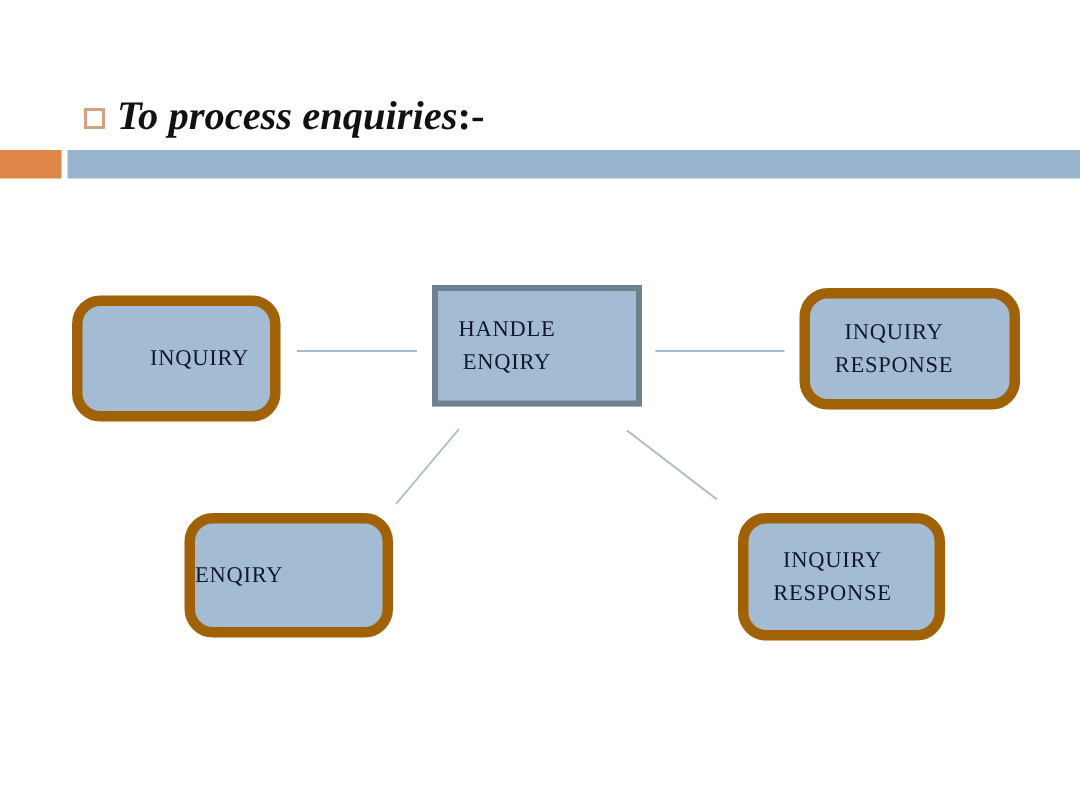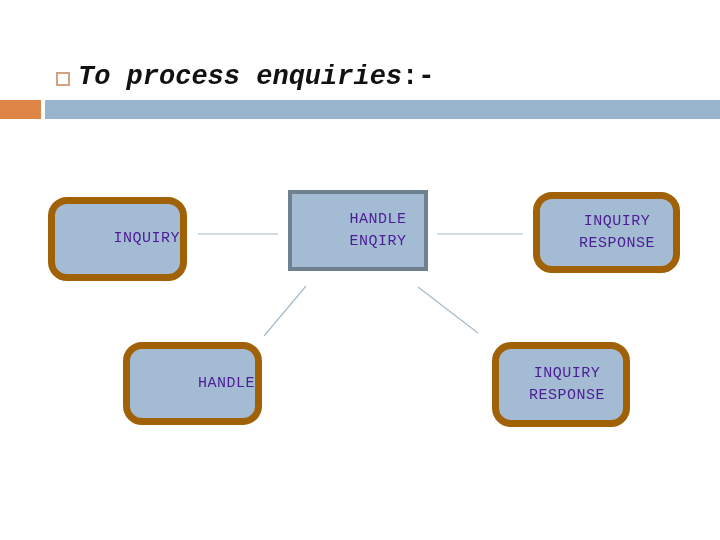--- a/index.html
+++ b/index.html
@@ -9,7 +9,7 @@
     height: 448px;
     background: #ffffff;
     overflow: hidden;
-    font-family: Liberation Mono, monospace;
+    font-family: Liberation Serif, serif;
   }
 
   

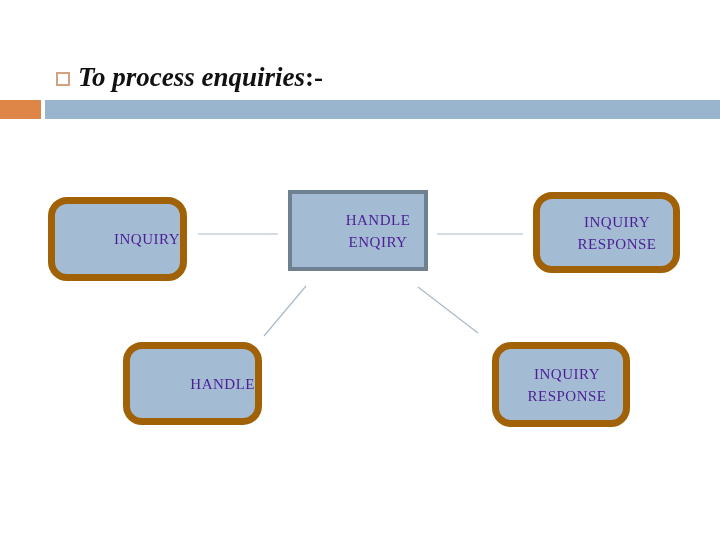--- a/index.html
+++ b/index.html
@@ -63,9 +63,9 @@
     position: absolute;
     display: flex;
     align-items: center;
-    justify-content: flex-end;
+    justify-content: flex-start;
     background: #a3bcd4;
-    color: #4c1d95;
+    color: #0f172a;
     font-size: 15px;
     line-height: 22px;
     text-align: center;

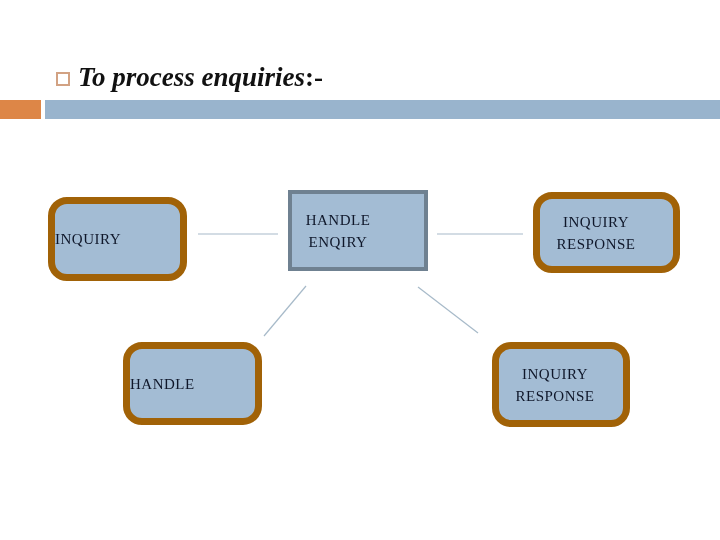--- a/index.html
+++ b/index.html
@@ -82,7 +82,7 @@
   }
   .node .node-label { display: block; }
 
-  #node-inquiry        { left: 48px;  top: 197px; width: 139px; height: 84px; }
+  #node-inquiry        { left: 48px;  top: 197px; width: 139px; height: 84px; padding-left: 45px; }
   #node-handle         { left: 288px; top: 190px; width: 140px; height: 81px; }
   #node-resp-top       { left: 533px; top: 192px; width: 147px; height: 81px; }
   #node-files          { left: 123px; top: 342px; width: 139px; height: 83px; }

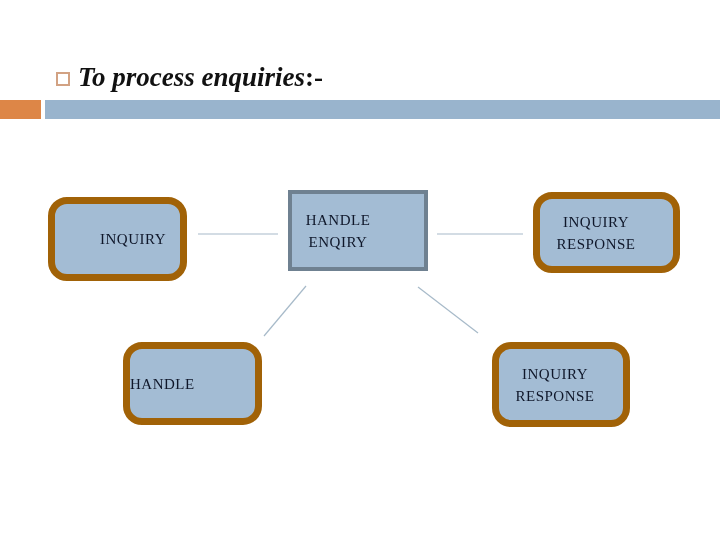--- a/index.html
+++ b/index.html
@@ -124,7 +124,7 @@
   </div>
 
   <div class="node rounded" id="node-files">
-    <span class="node-label">HANDLE</span>
+    <span class="node-label">ENQIRY</span>
   </div>
 
   <div class="node rounded" id="node-resp-bottom">

